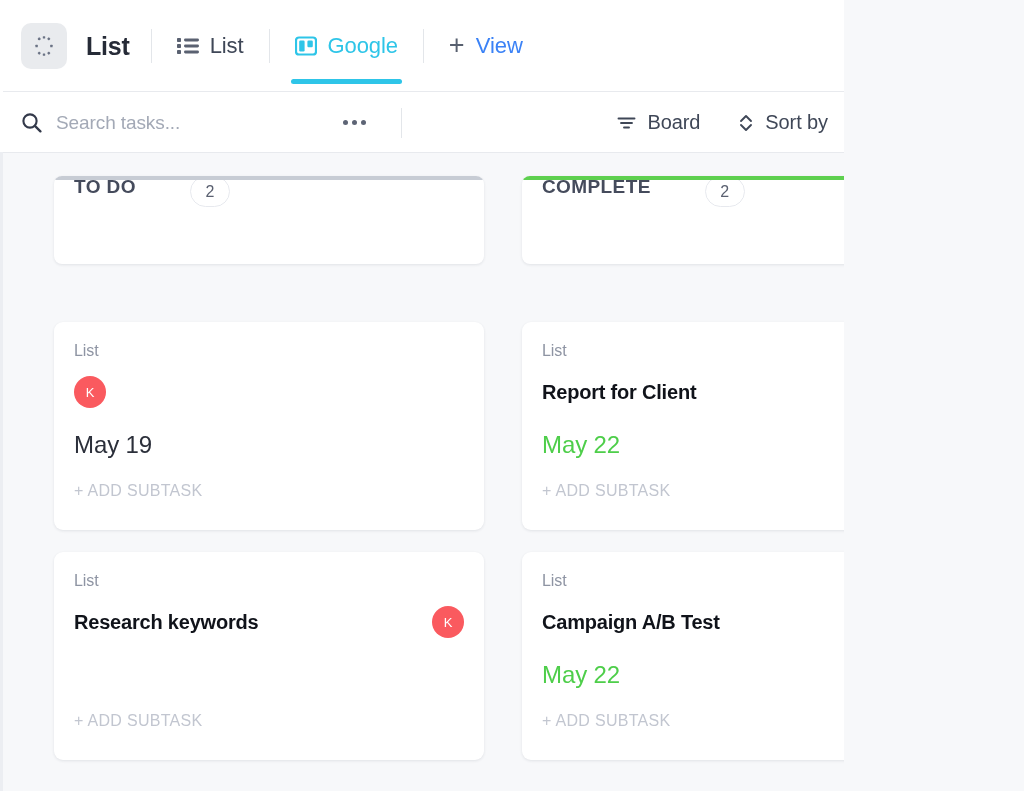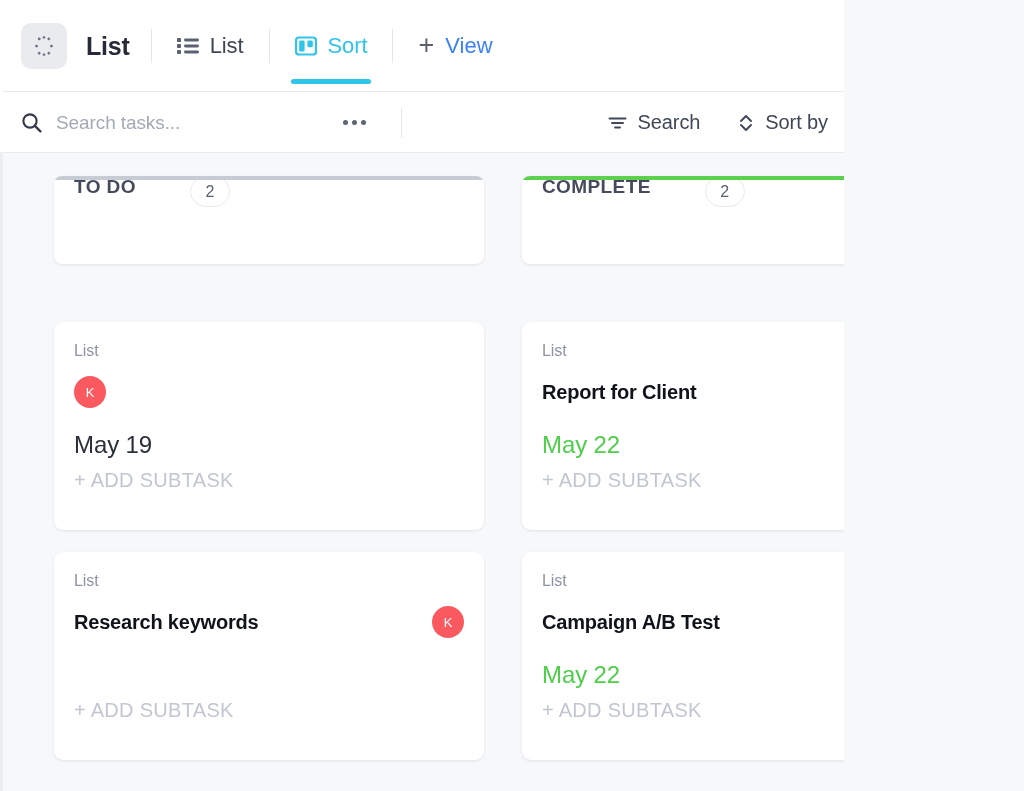--- a/index.html
+++ b/index.html
@@ -387,7 +387,7 @@
           <rect x="12.4" y="5.6" width="5.4" height="6.6" rx="1.2" fill="#2ec5e8"></rect>
         </svg>
       </span>
-      <span class="tab-label">Sort</span>
+      <span class="tab-label">Google</span>
     </div>
 
     <div class="vdiv"></div>

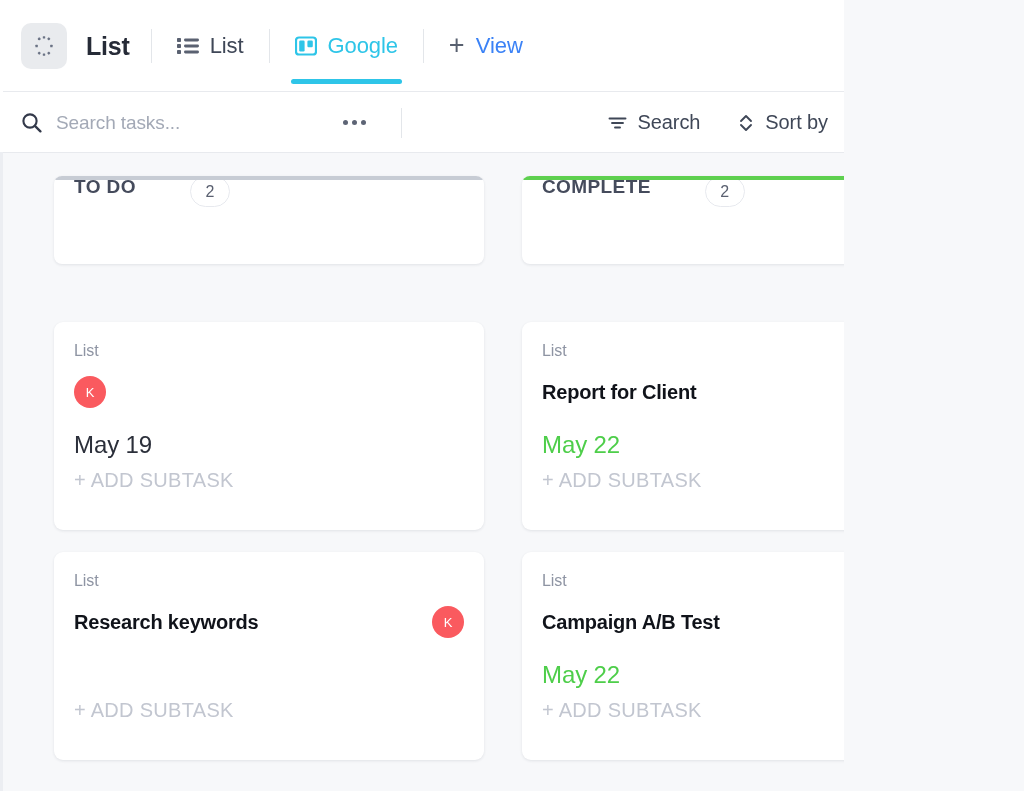--- a/index.html
+++ b/index.html
@@ -429,7 +429,7 @@
             </g>
           </svg>
         </span>
-        <span>Search</span>
+        <span>Board</span>
       </div>
 
       <div class="tb-item">

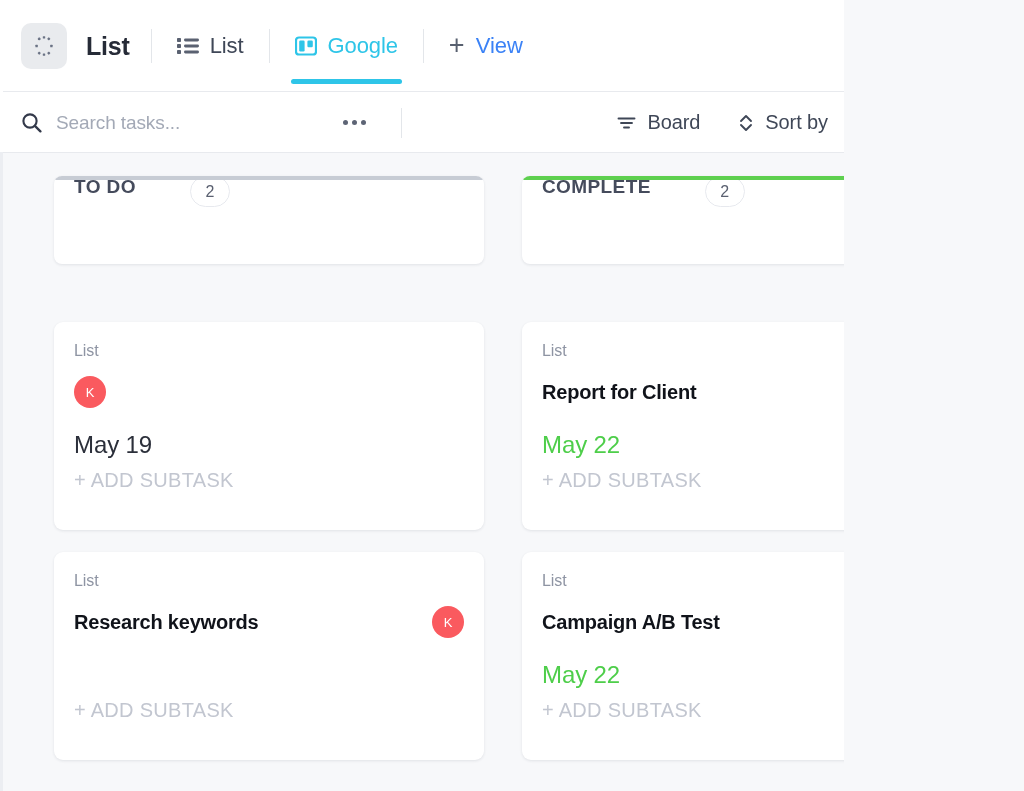--- a/index.html
+++ b/index.html
@@ -320,8 +320,8 @@
   .add-subtask {
     position: absolute;
     left: 20px;
-    bottom: 38px;
-    font-size: 20px;
+    bottom: 30px;
+    font-size: 16px;
     color: #c2c6d0;
     letter-spacing: 0.3px;
     cursor: pointer;

